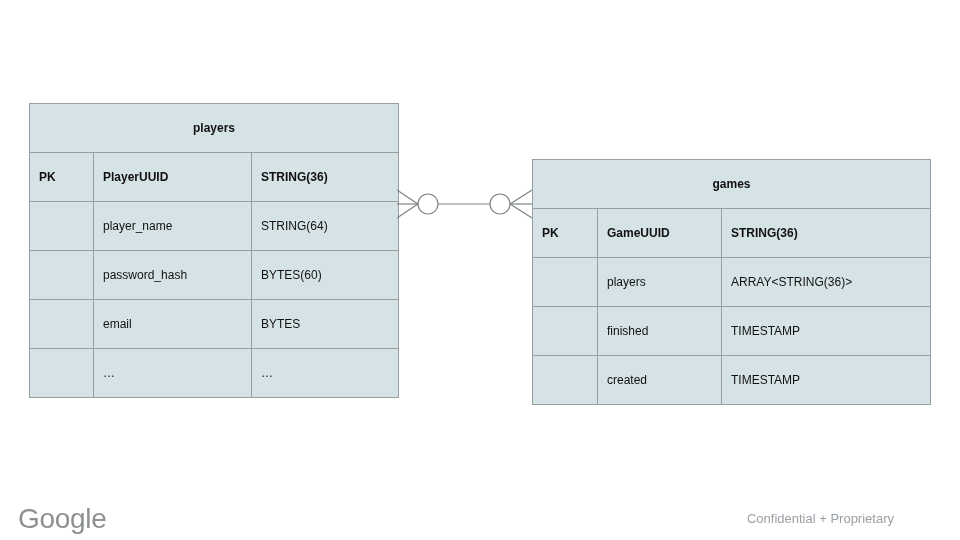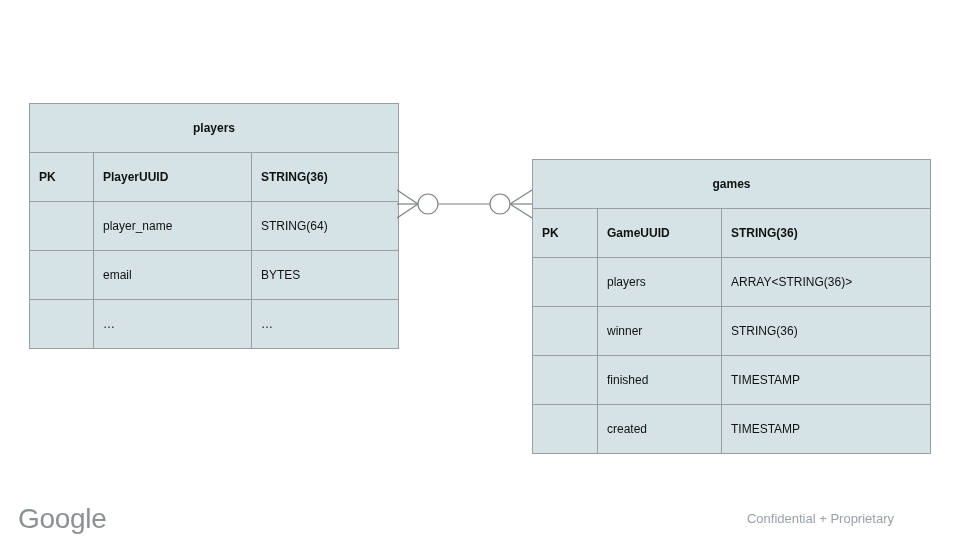--- a/index.html
+++ b/index.html
@@ -94,6 +94,11 @@
         </tr>
         <tr>
           <td class="bold"></td>
+          <td>password_hash</td>
+          <td>BYTES(60)</td>
+        </tr>
+        <tr>
+          <td class="bold"></td>
           <td>email</td>
           <td>BYTES</td>
         </tr>

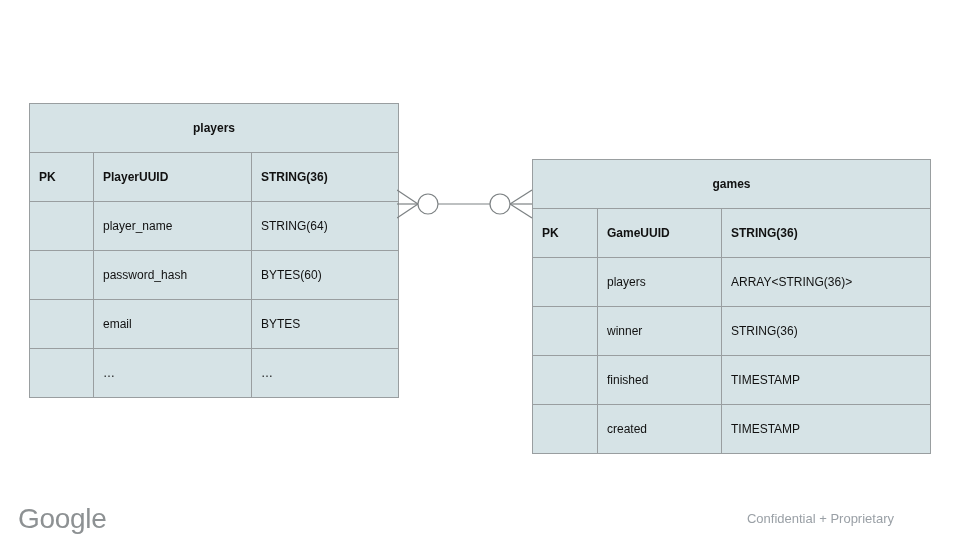--- a/index.html
+++ b/index.html
@@ -134,11 +134,6 @@
         </tr>
         <tr>
           <td class="bold"></td>
-          <td>winner</td>
-          <td>STRING(36)</td>
-        </tr>
-        <tr>
-          <td class="bold"></td>
           <td>finished</td>
           <td>TIMESTAMP</td>
         </tr>

